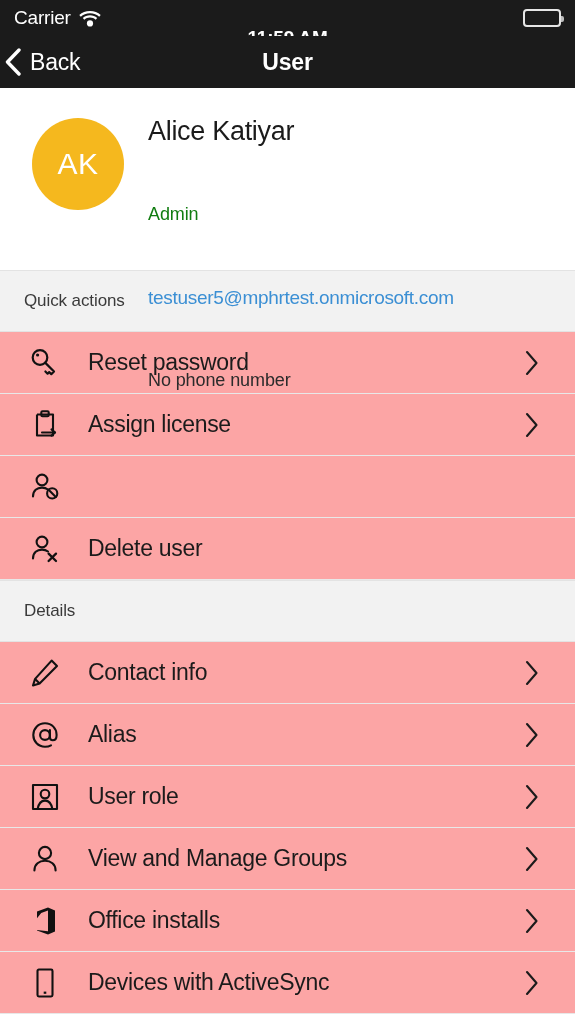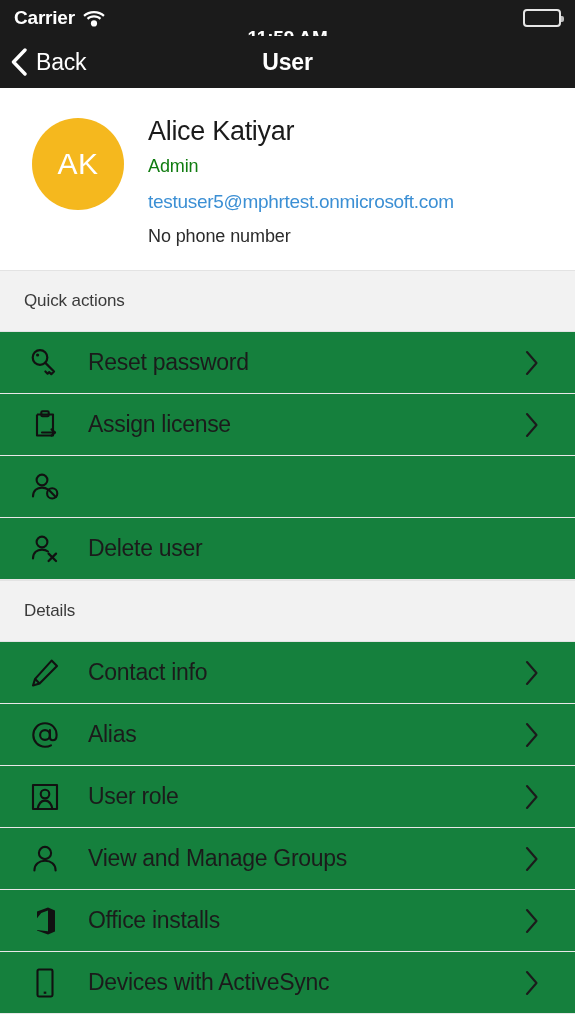--- a/index.html
+++ b/index.html
@@ -43,7 +43,6 @@
     font-size: 19px;
     letter-spacing: -0.2px;
     color: #ffffff;
-    font-weight: bold;
   }
   .wifi-icon { display: block; }
   .status-center {

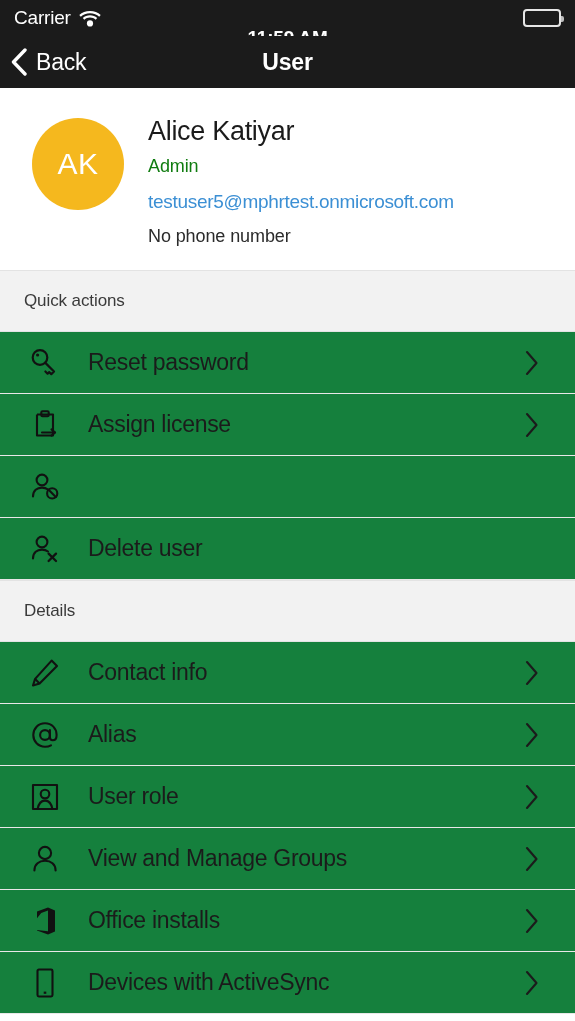--- a/index.html
+++ b/index.html
@@ -98,7 +98,7 @@
     display: flex;
     align-items: center;
     gap: 9px;
-    padding-left: 10px;
+    padding-left: 4px;
     cursor: pointer;
     position: relative;
     z-index: 2;

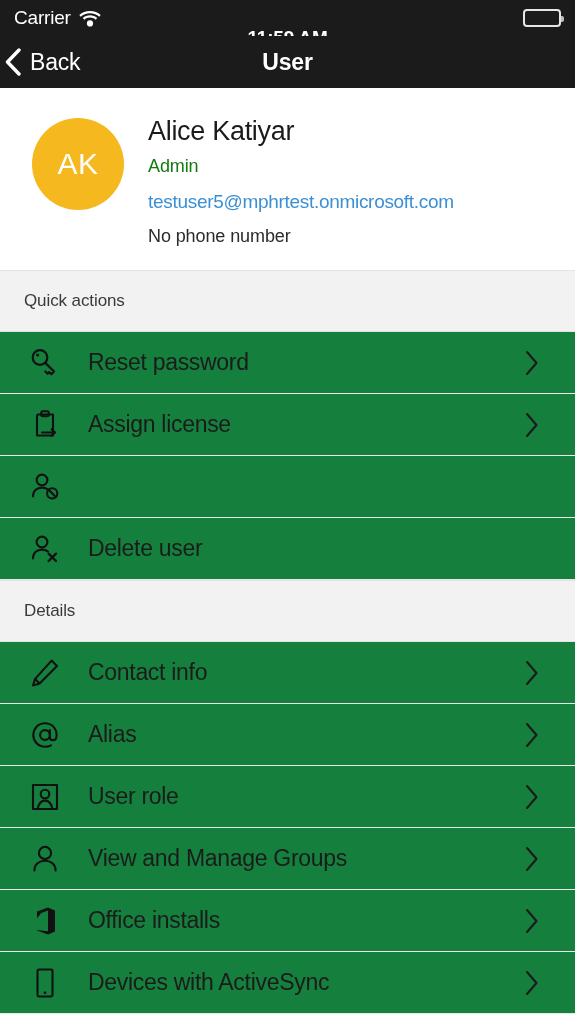--- a/index.html
+++ b/index.html
@@ -149,6 +149,7 @@
     flex-direction: column;
     justify-content: flex-start;
     padding-top: 2px;
+    gap: 48px;
   }
   .profile-name {
     font-size: 27px;

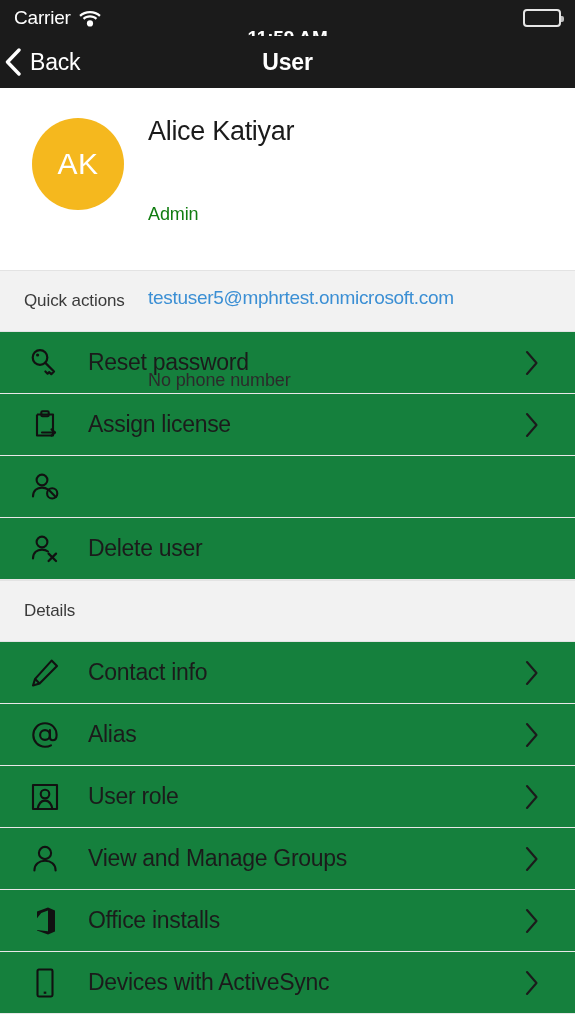--- a/index.html
+++ b/index.html
@@ -194,7 +194,7 @@
 
   .row {
     height: 62px;
-    background: #15803d;
+    background: #fca5a5;
     display: flex;
     align-items: center;
     box-sizing: border-box;

